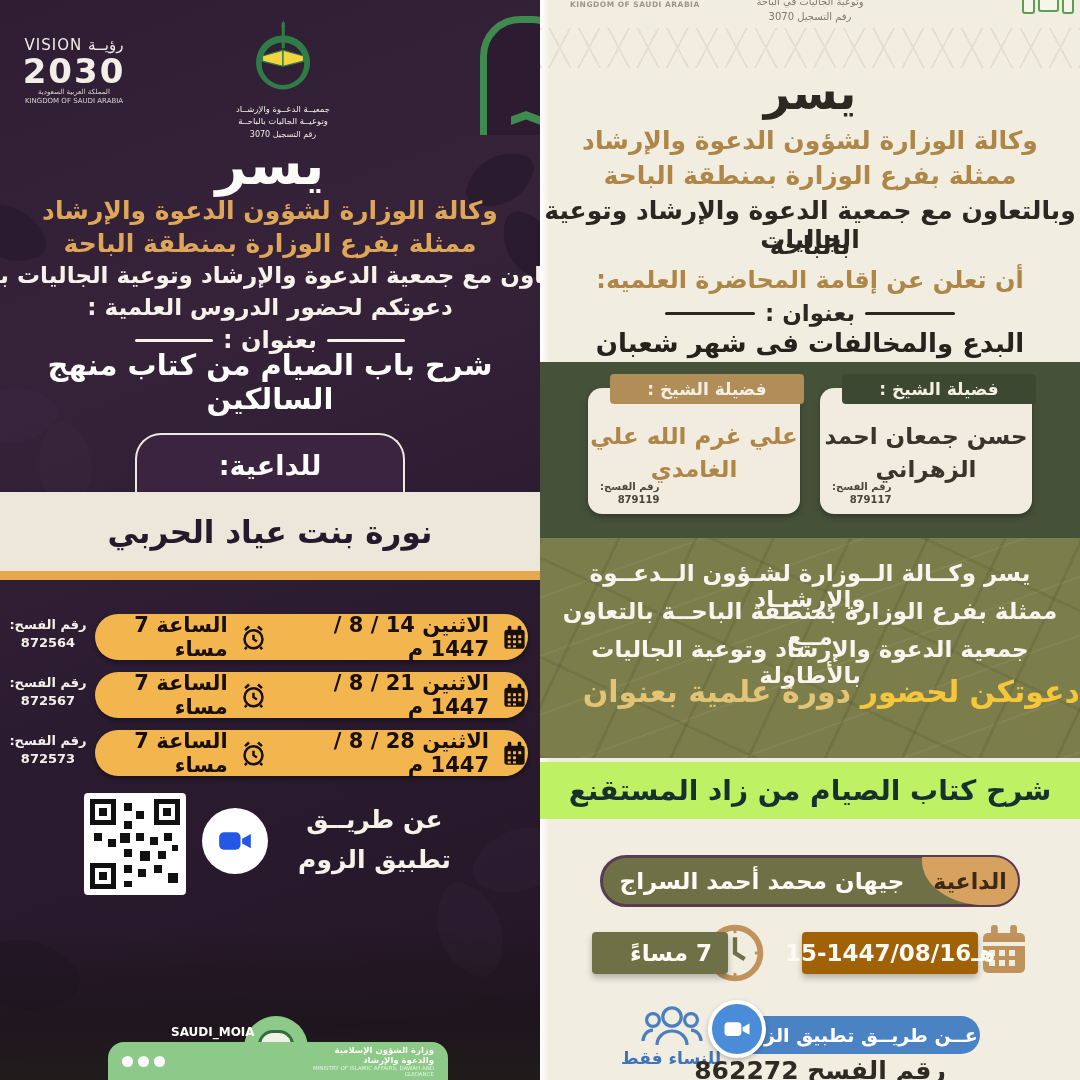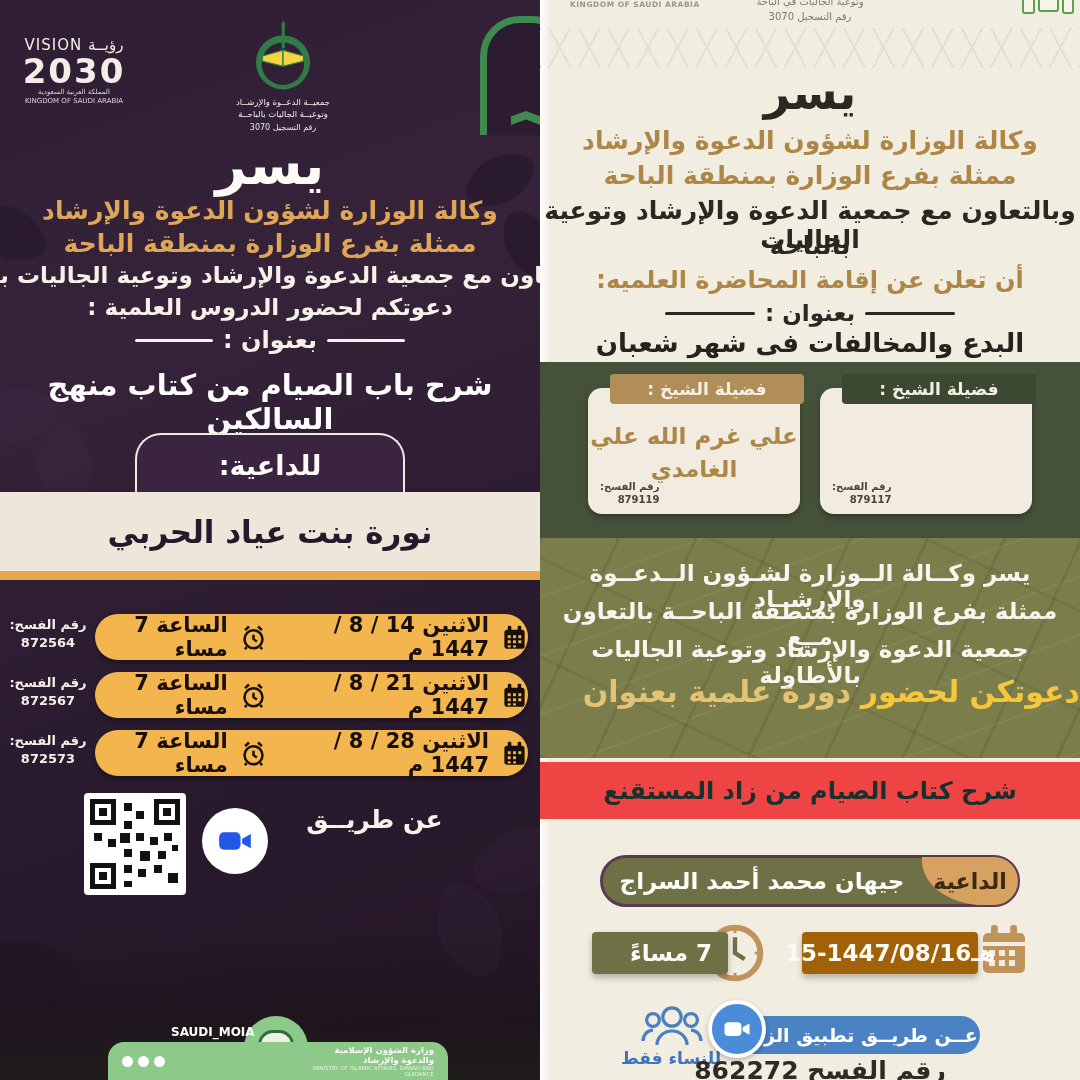--- a/index.html
+++ b/index.html
@@ -16,7 +16,7 @@
   .vision .year{font-size:34px;font-weight:bold;letter-spacing:2px;line-height:34px;}
   .vision .sub{font-size:7px;opacity:.85;line-height:9px;}
   .assoc-logo{position:absolute;left:218px;top:20px;width:130px;text-align:center;color:#efece6;}
-  .assoc-logo .txt{font-size:8.5px;line-height:12px;margin-top:0;}
+  .assoc-logo .txt{font-size:8.5px;line-height:12px;margin-top:7px;}
   .arch-logo{position:absolute;left:480px;top:16px;width:78px;height:112px;
     border:7px solid #3f8a4e;border-bottom:none;border-radius:40px 40px 0 0;background:#2c1b31;
     display:flex;align-items:flex-end;justify-content:center;}

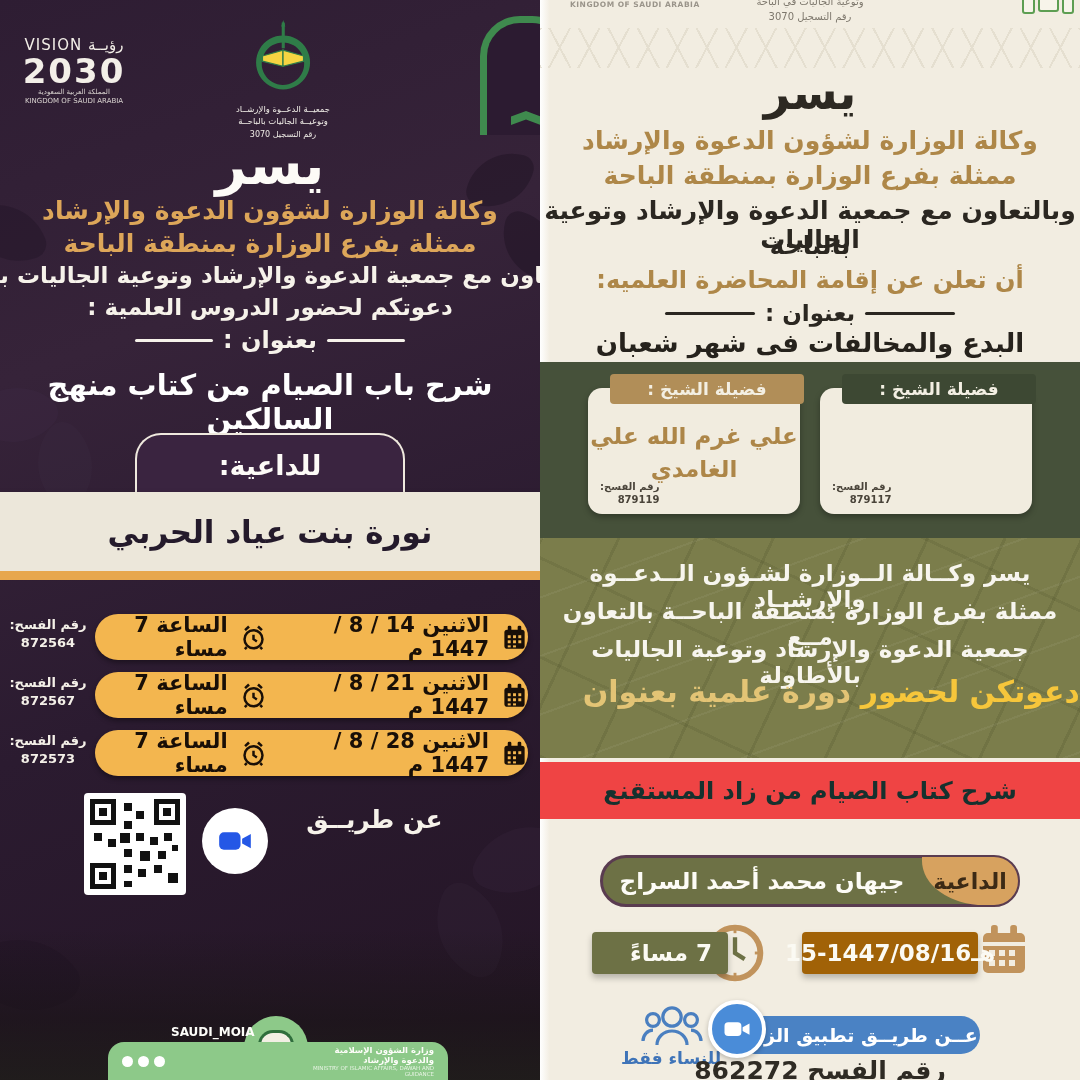--- a/index.html
+++ b/index.html
@@ -27,7 +27,7 @@
   .wide{white-space:nowrap;left:50%;transform:translateX(-50%);width:720px;}
   .benwan{position:absolute;top:326px;width:100%;display:flex;align-items:center;justify-content:center;gap:10px;color:#f6f2ea;font-size:24px;font-weight:bold;}
   .benwan .bar{width:78px;height:3px;background:#f6f2ea;border-radius:2px;}
-  .lesson-title{position:absolute;top:368px;width:100%;text-align:center;color:#ffffff;font-size:29px;font-weight:bold;}
+  .lesson-title{position:absolute;top:348px;width:100%;text-align:center;color:#ffffff;font-size:29px;font-weight:bold;}
   .daiya-box{position:absolute;left:135px;top:433px;width:266px;height:60px;border:2.5px solid #efe9de;
     border-radius:26px 26px 0 0;border-bottom:none;display:flex;align-items:center;justify-content:center;
     color:#fdfbf7;font-size:27px;font-weight:bold;background:#3a2440;}

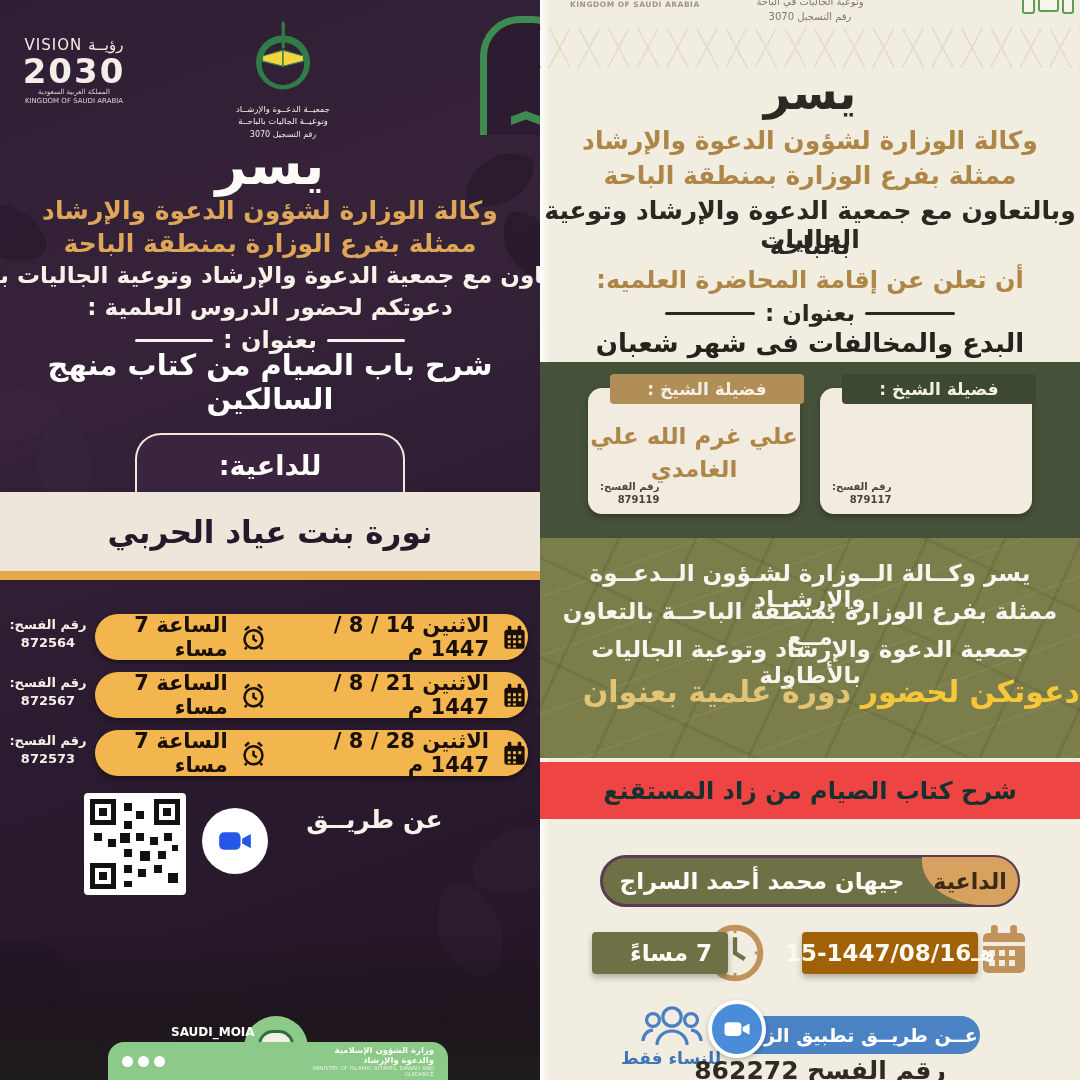--- a/index.html
+++ b/index.html
@@ -385,6 +385,7 @@
     <div class="green-band">
       <div class="sh-card" style="right:48px;">
         <div class="tab" style="background:#3d4833;">فضيلة الشيخ :</div>
+        <div class="nm" style="color:#39352d;">حسن جمعان احمد الزهراني</div>
         <div class="pm">
           <div>رقم الفسح:</div>
           <div>879117</div>

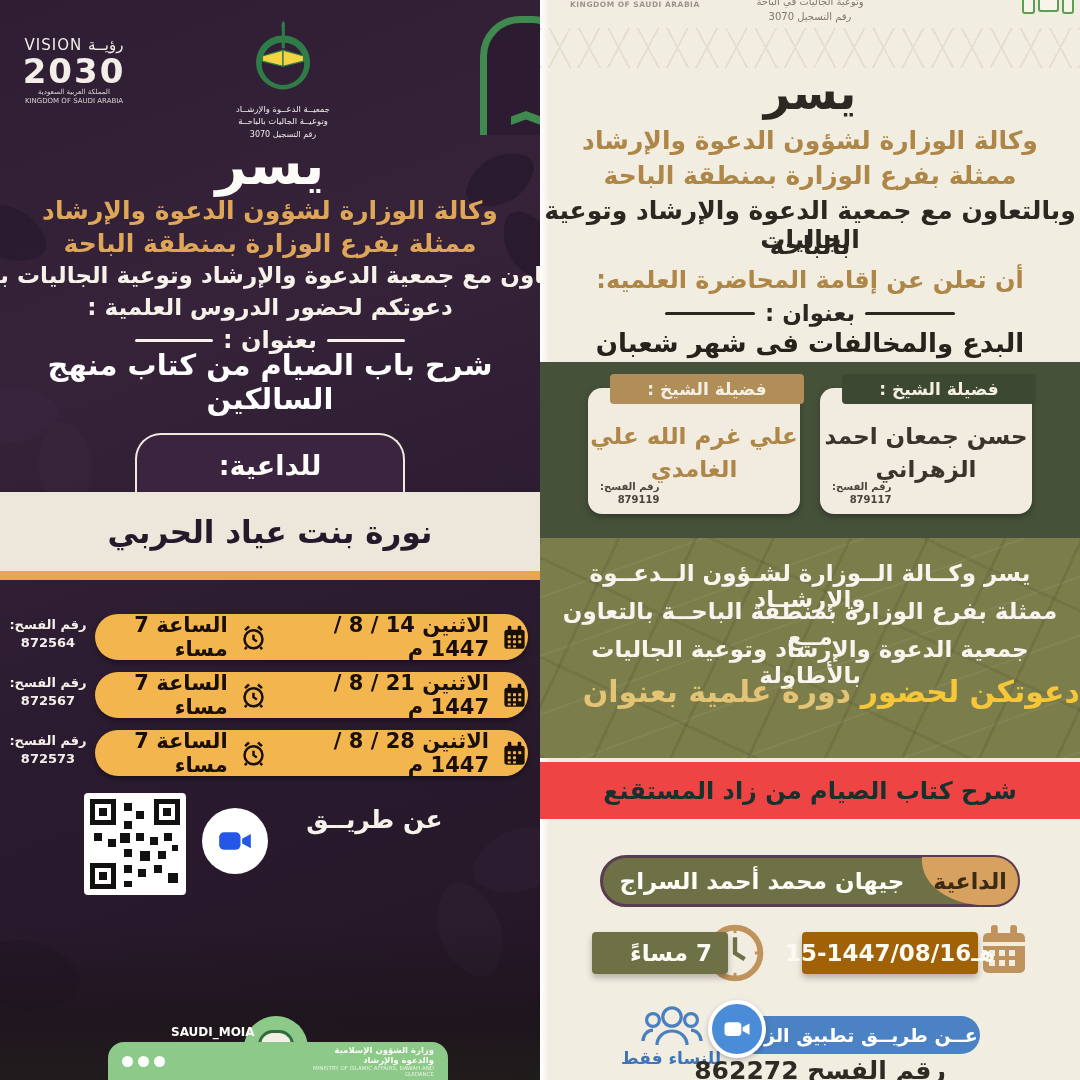--- a/index.html
+++ b/index.html
@@ -89,8 +89,8 @@
   .cta{position:absolute;top:136px;width:100%;text-align:right;font-size:30px;}
   .cta .b{color:#f6c63b;font-weight:bold;}
   .cta .r{color:#e9c878;font-weight:bold;opacity:.95;}
-  .blue-strip{position:absolute;left:0;top:762px;width:100%;height:57px;background:#ef4444;
-    display:flex;align-items:center;justify-content:center;color:#16312e;font-size:24px;font-weight:bold;}
+  .blue-strip{position:absolute;left:0;top:762px;width:100%;height:57px;background:#bef264;
+    display:flex;align-items:center;justify-content:center;color:#16312e;font-size:28px;font-weight:bold;}
   .preacher-pill{position:absolute;left:60px;top:855px;width:420px;height:52px;background:#6d7145;border:3px solid #5a3c50;
     border-radius:28px;box-sizing:border-box;}
   .preacher-pill .seg{position:absolute;right:-1px;top:-1px;bottom:-1px;width:96px;background:#d7a25f;

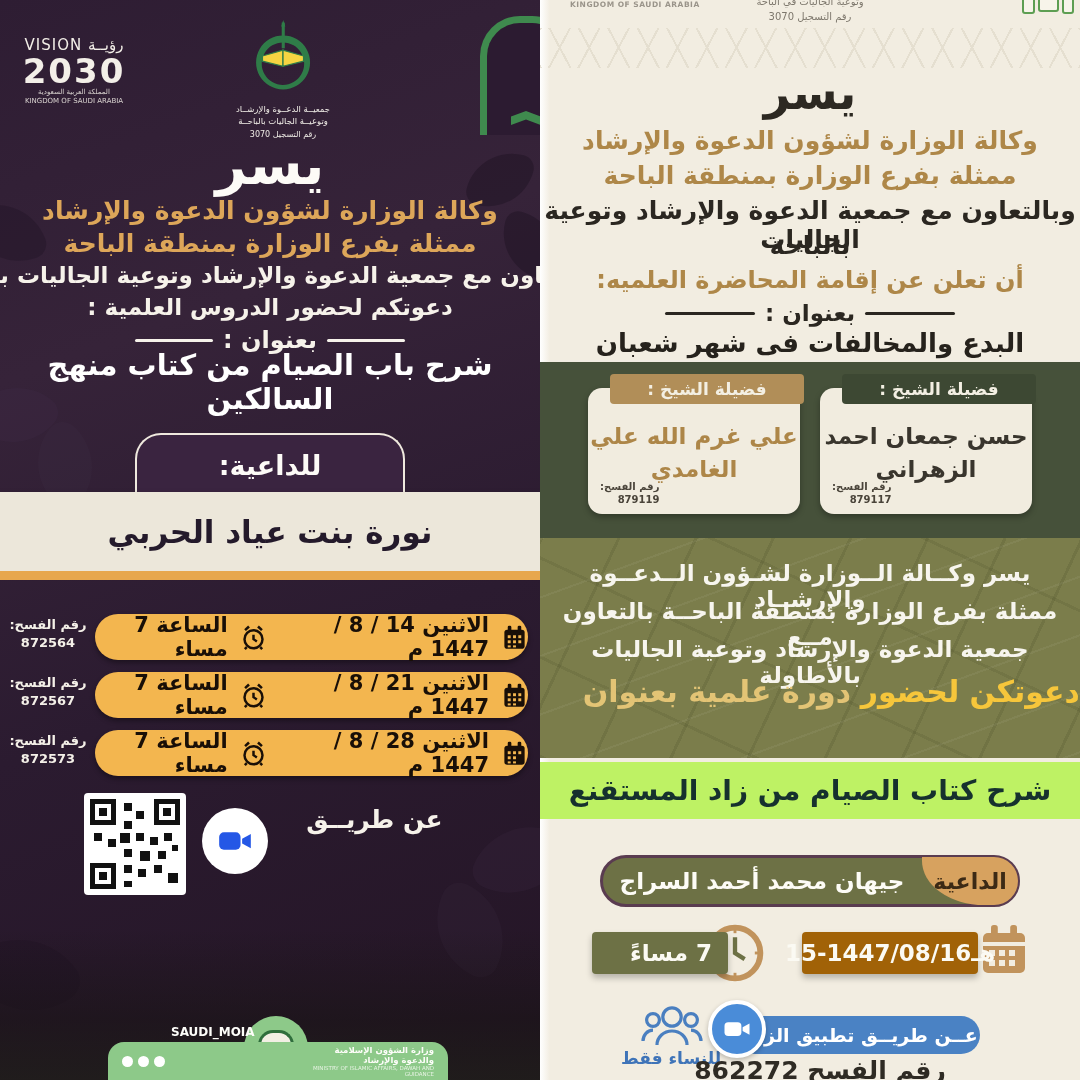--- a/index.html
+++ b/index.html
@@ -326,6 +326,7 @@
     </div>
     <div class="via-l">
       <div>عن طريــق</div>
+      <div>تطبيق الزوم</div>
     </div>
 
     <div class="photo-fade"></div>

